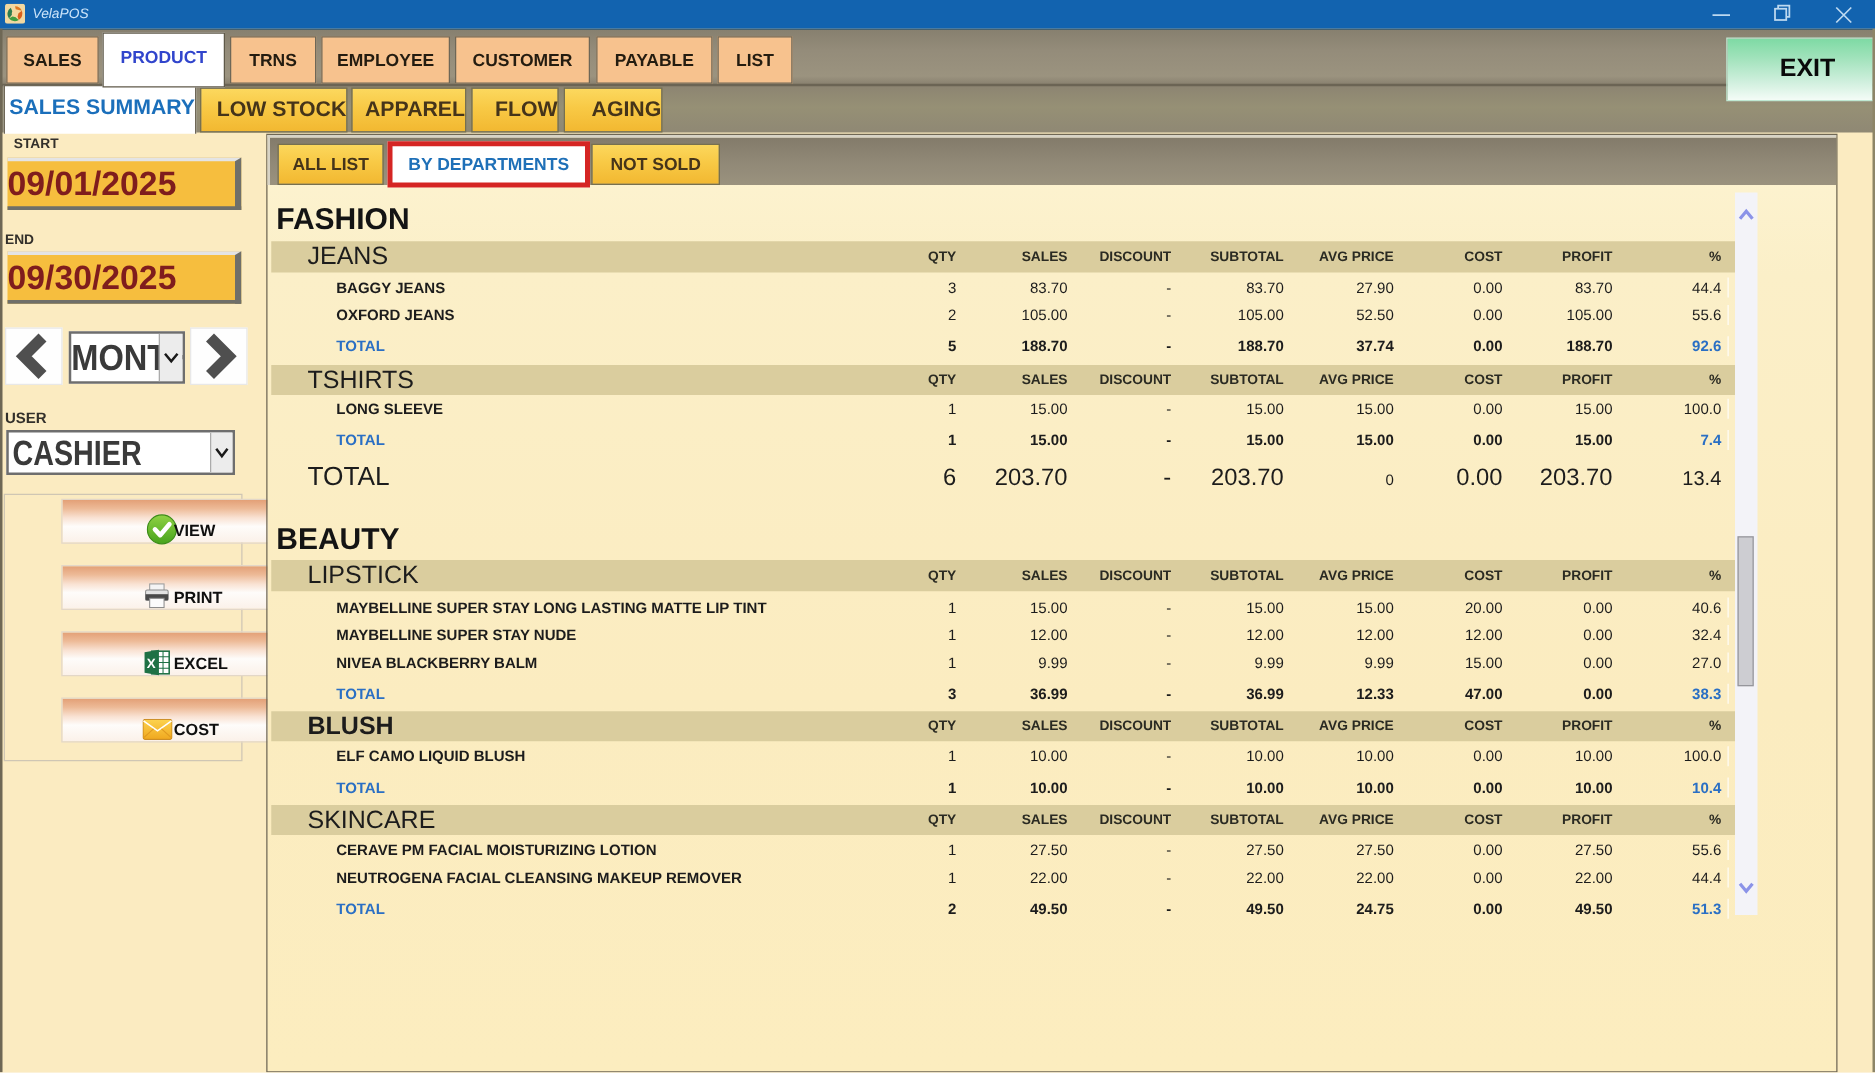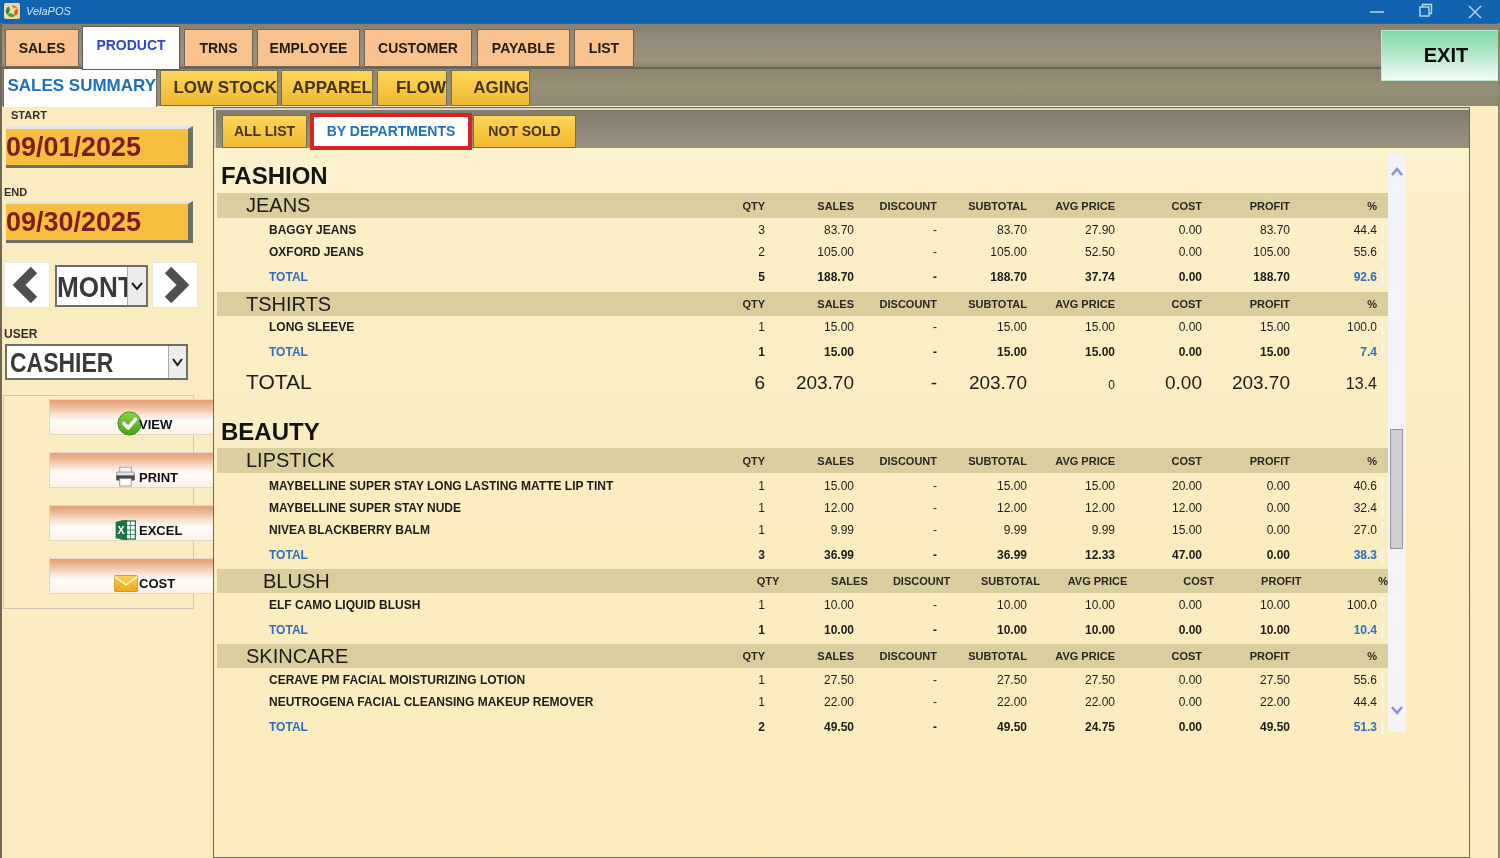--- a/index.html
+++ b/index.html
@@ -375,7 +375,7 @@
       </div>
     <div class="bar" style="top:461px;height:24px;">
       <div class="row hdr">
-          <div class="c-name gname" style="font-weight:normal;margin-left:17px;">BLUSH</div>
+          <div class="c-name gname" style="font-weight:bold;">BLUSH</div>
           <div class="c-qty">QTY</div>
           <div class="c1">SALES</div>
           <div class="c2">DISCOUNT</div>

